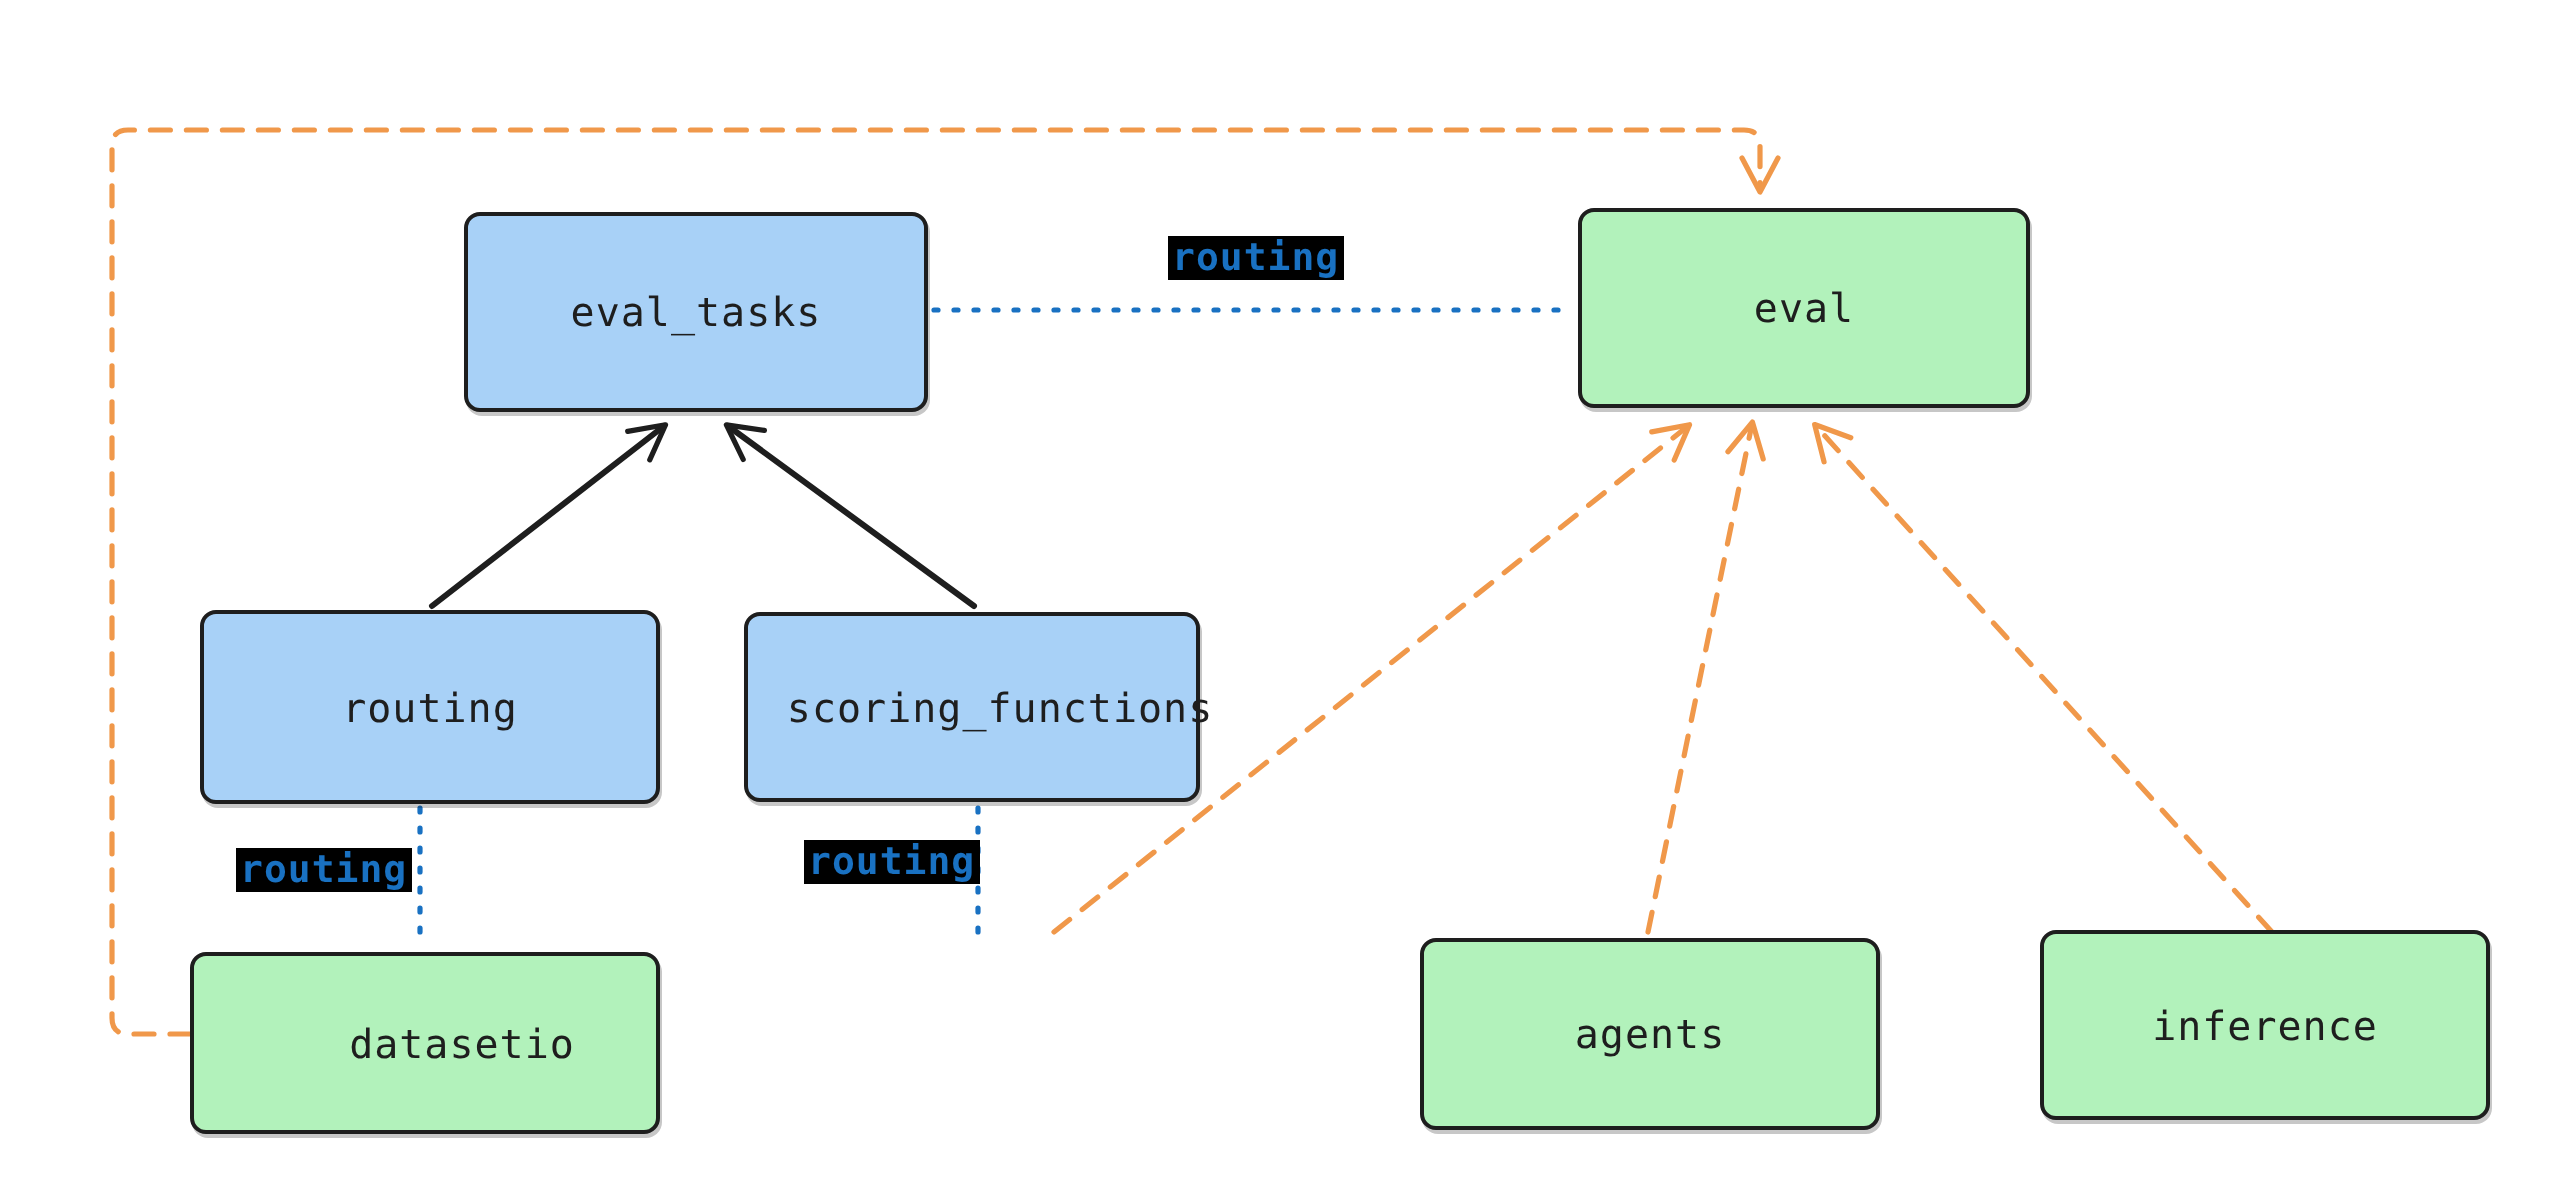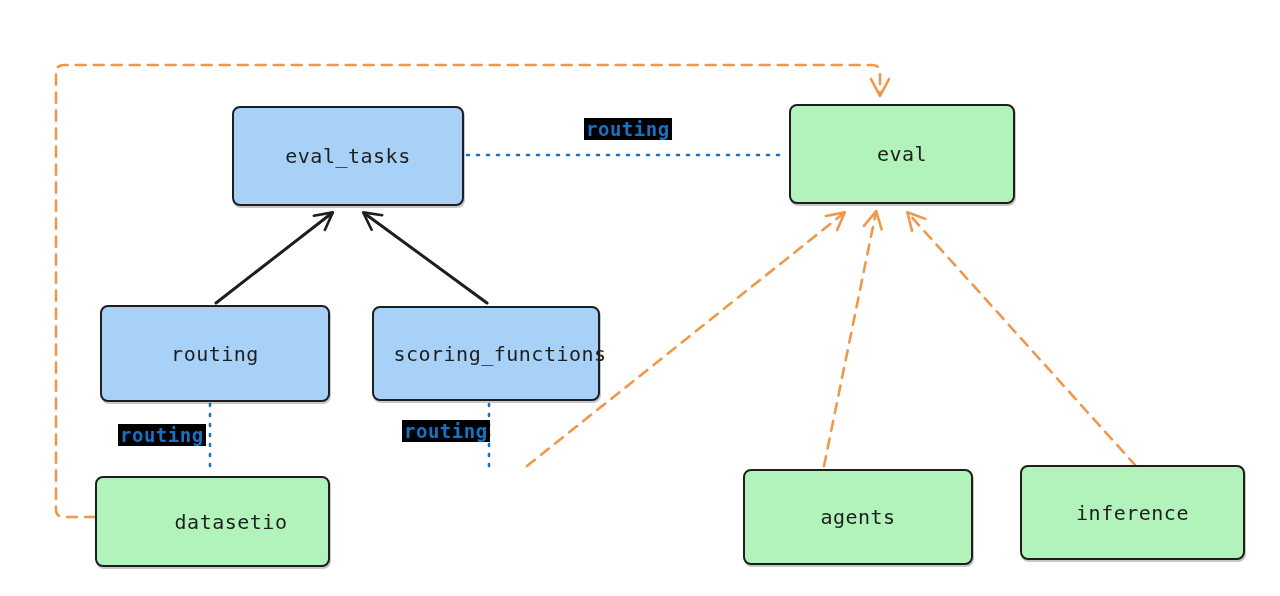--- a/index.html
+++ b/index.html
@@ -94,7 +94,7 @@
   </div>
 
 
-  <div class="node green" style="left:710px; top:469px; width:230px; height:96px;margin-left:33px;">
+  <div class="node green" style="left:710px; top:469px; width:230px; height:96px;">
     <span>agents</span>
   </div>
 

